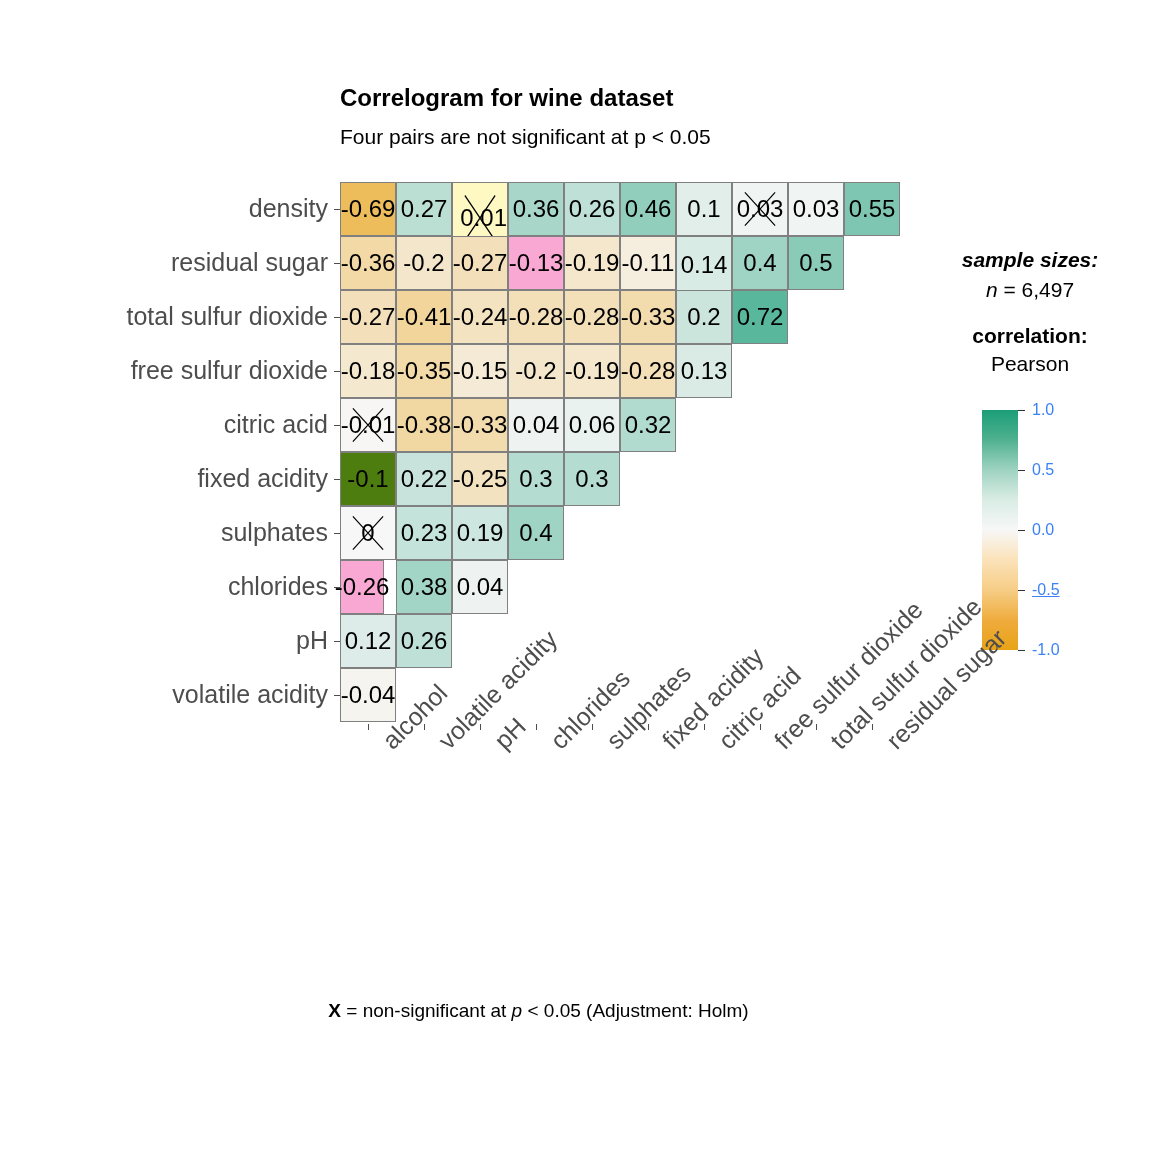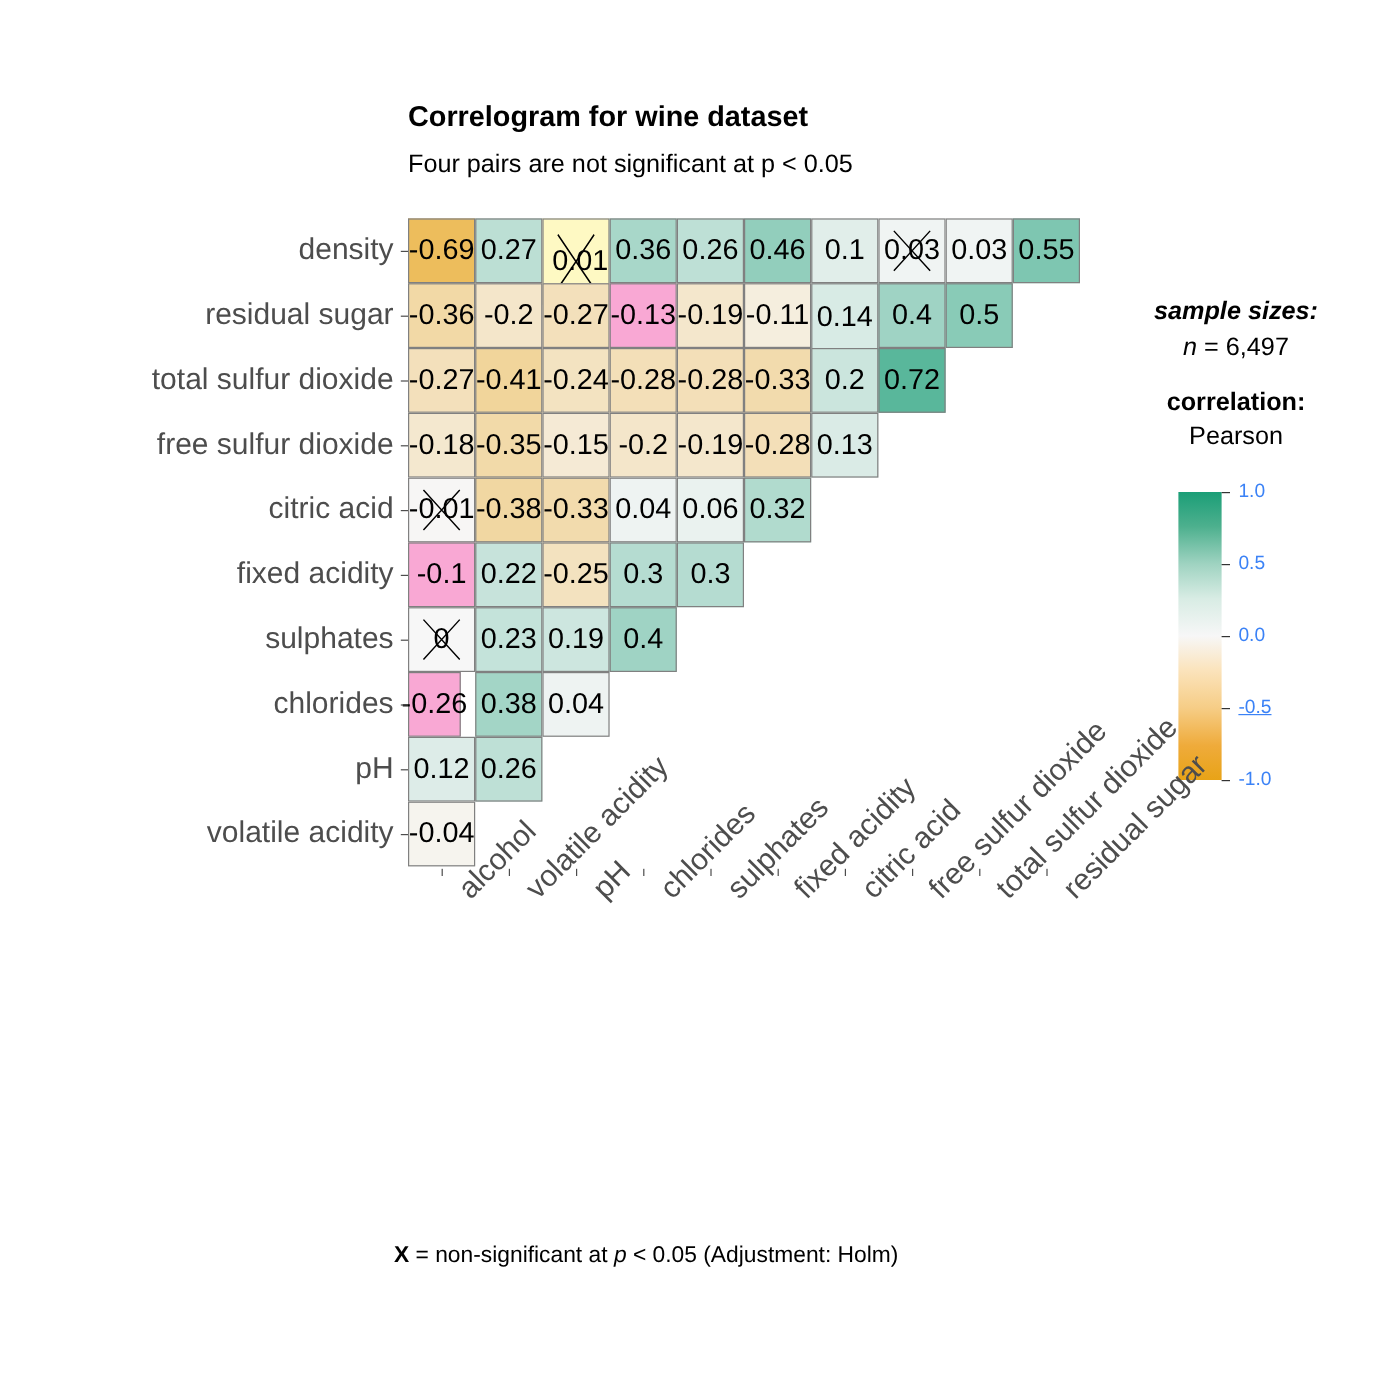--- a/index.html
+++ b/index.html
@@ -332,7 +332,7 @@
       <div class="cell" style="left: 280px; top: 216px; width: 56px; height: 54px; background: rgb(177, 219, 206);">
         <span class="val">0.32</span>
       </div>
-      <div class="cell" style="left: 0px; top: 270px; width: 56px; height: 54px; background: #f9a8d4;">
+      <div class="cell" style="left: 0px; top: 270px; width: 56px; height: 54px; background: #4d7c0f;">
         <span class="val">-0.1</span>
       </div>
       <div class="cell" style="left: 56px; top: 270px; width: 56px; height: 54px; background: rgb(199, 227, 219);">

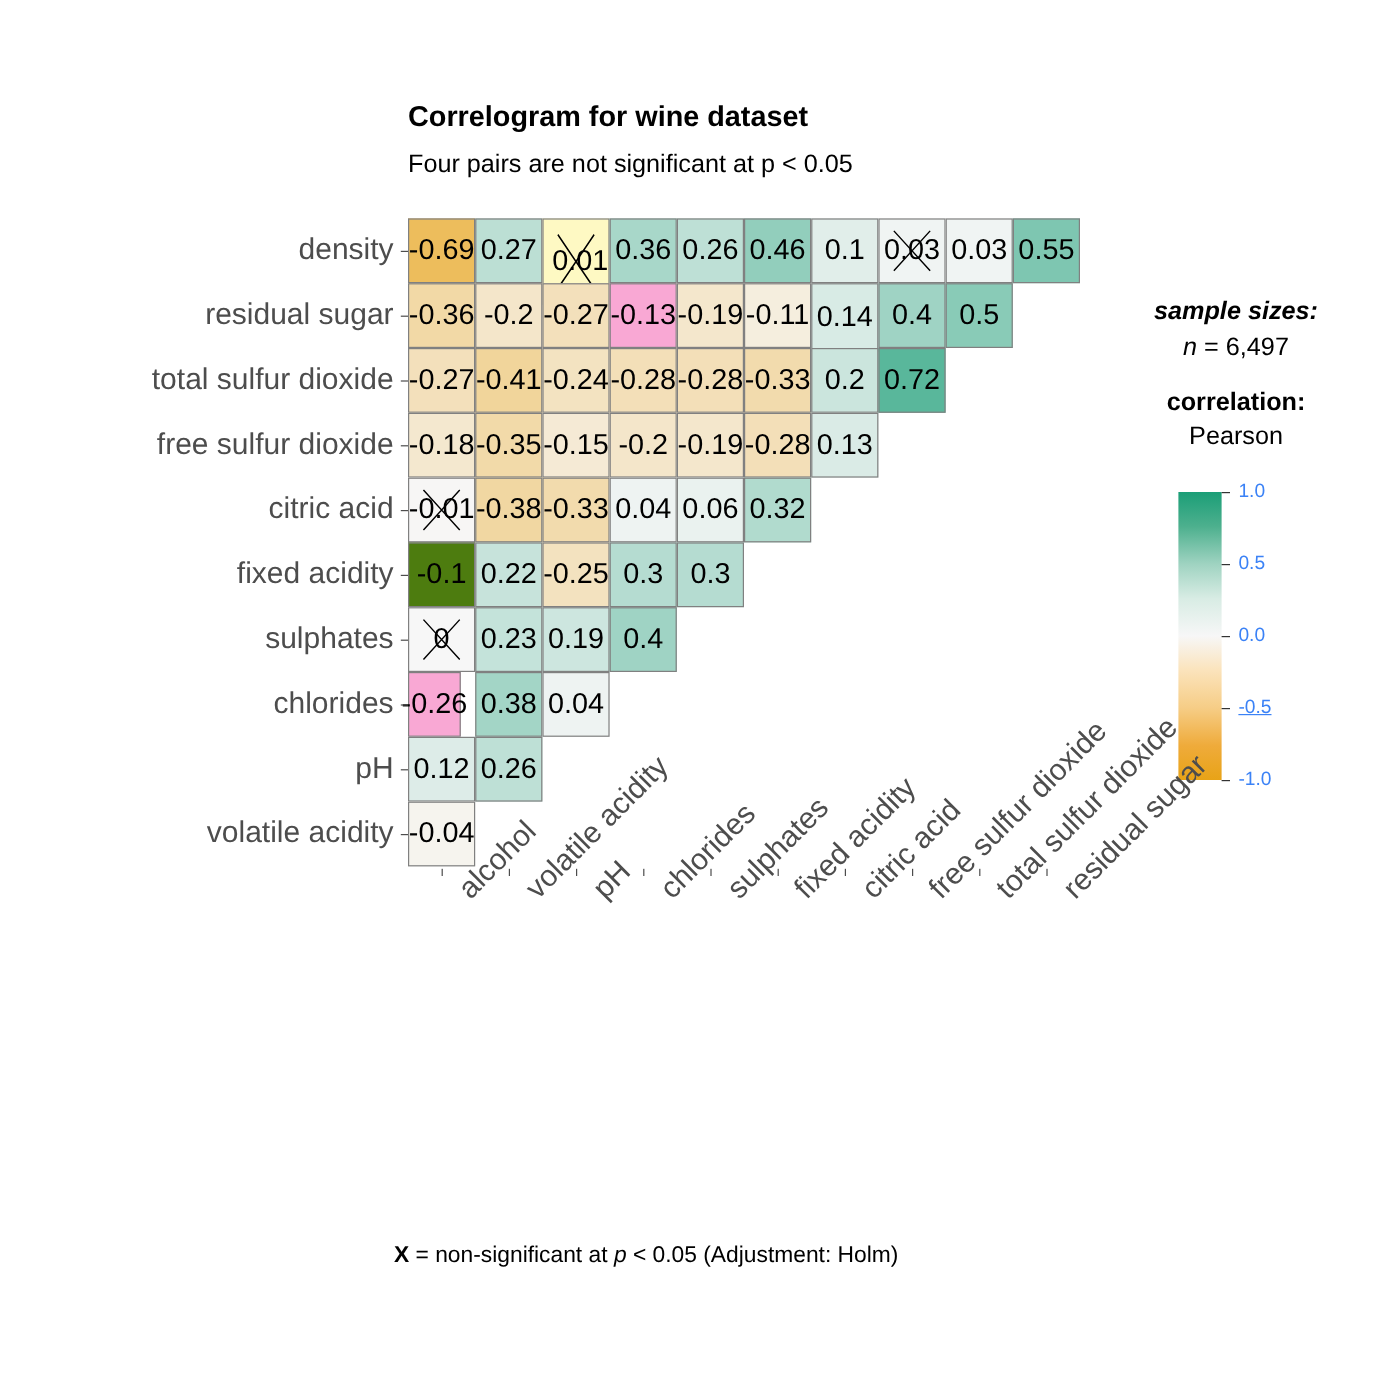--- a/index.html
+++ b/index.html
@@ -184,7 +184,7 @@
   .caption {
     position: absolute;
     left: 0;
-    top: 1036px;
+    top: 1000px;
     width: 1077px;
     text-align: center;
     font-size: 19px;

